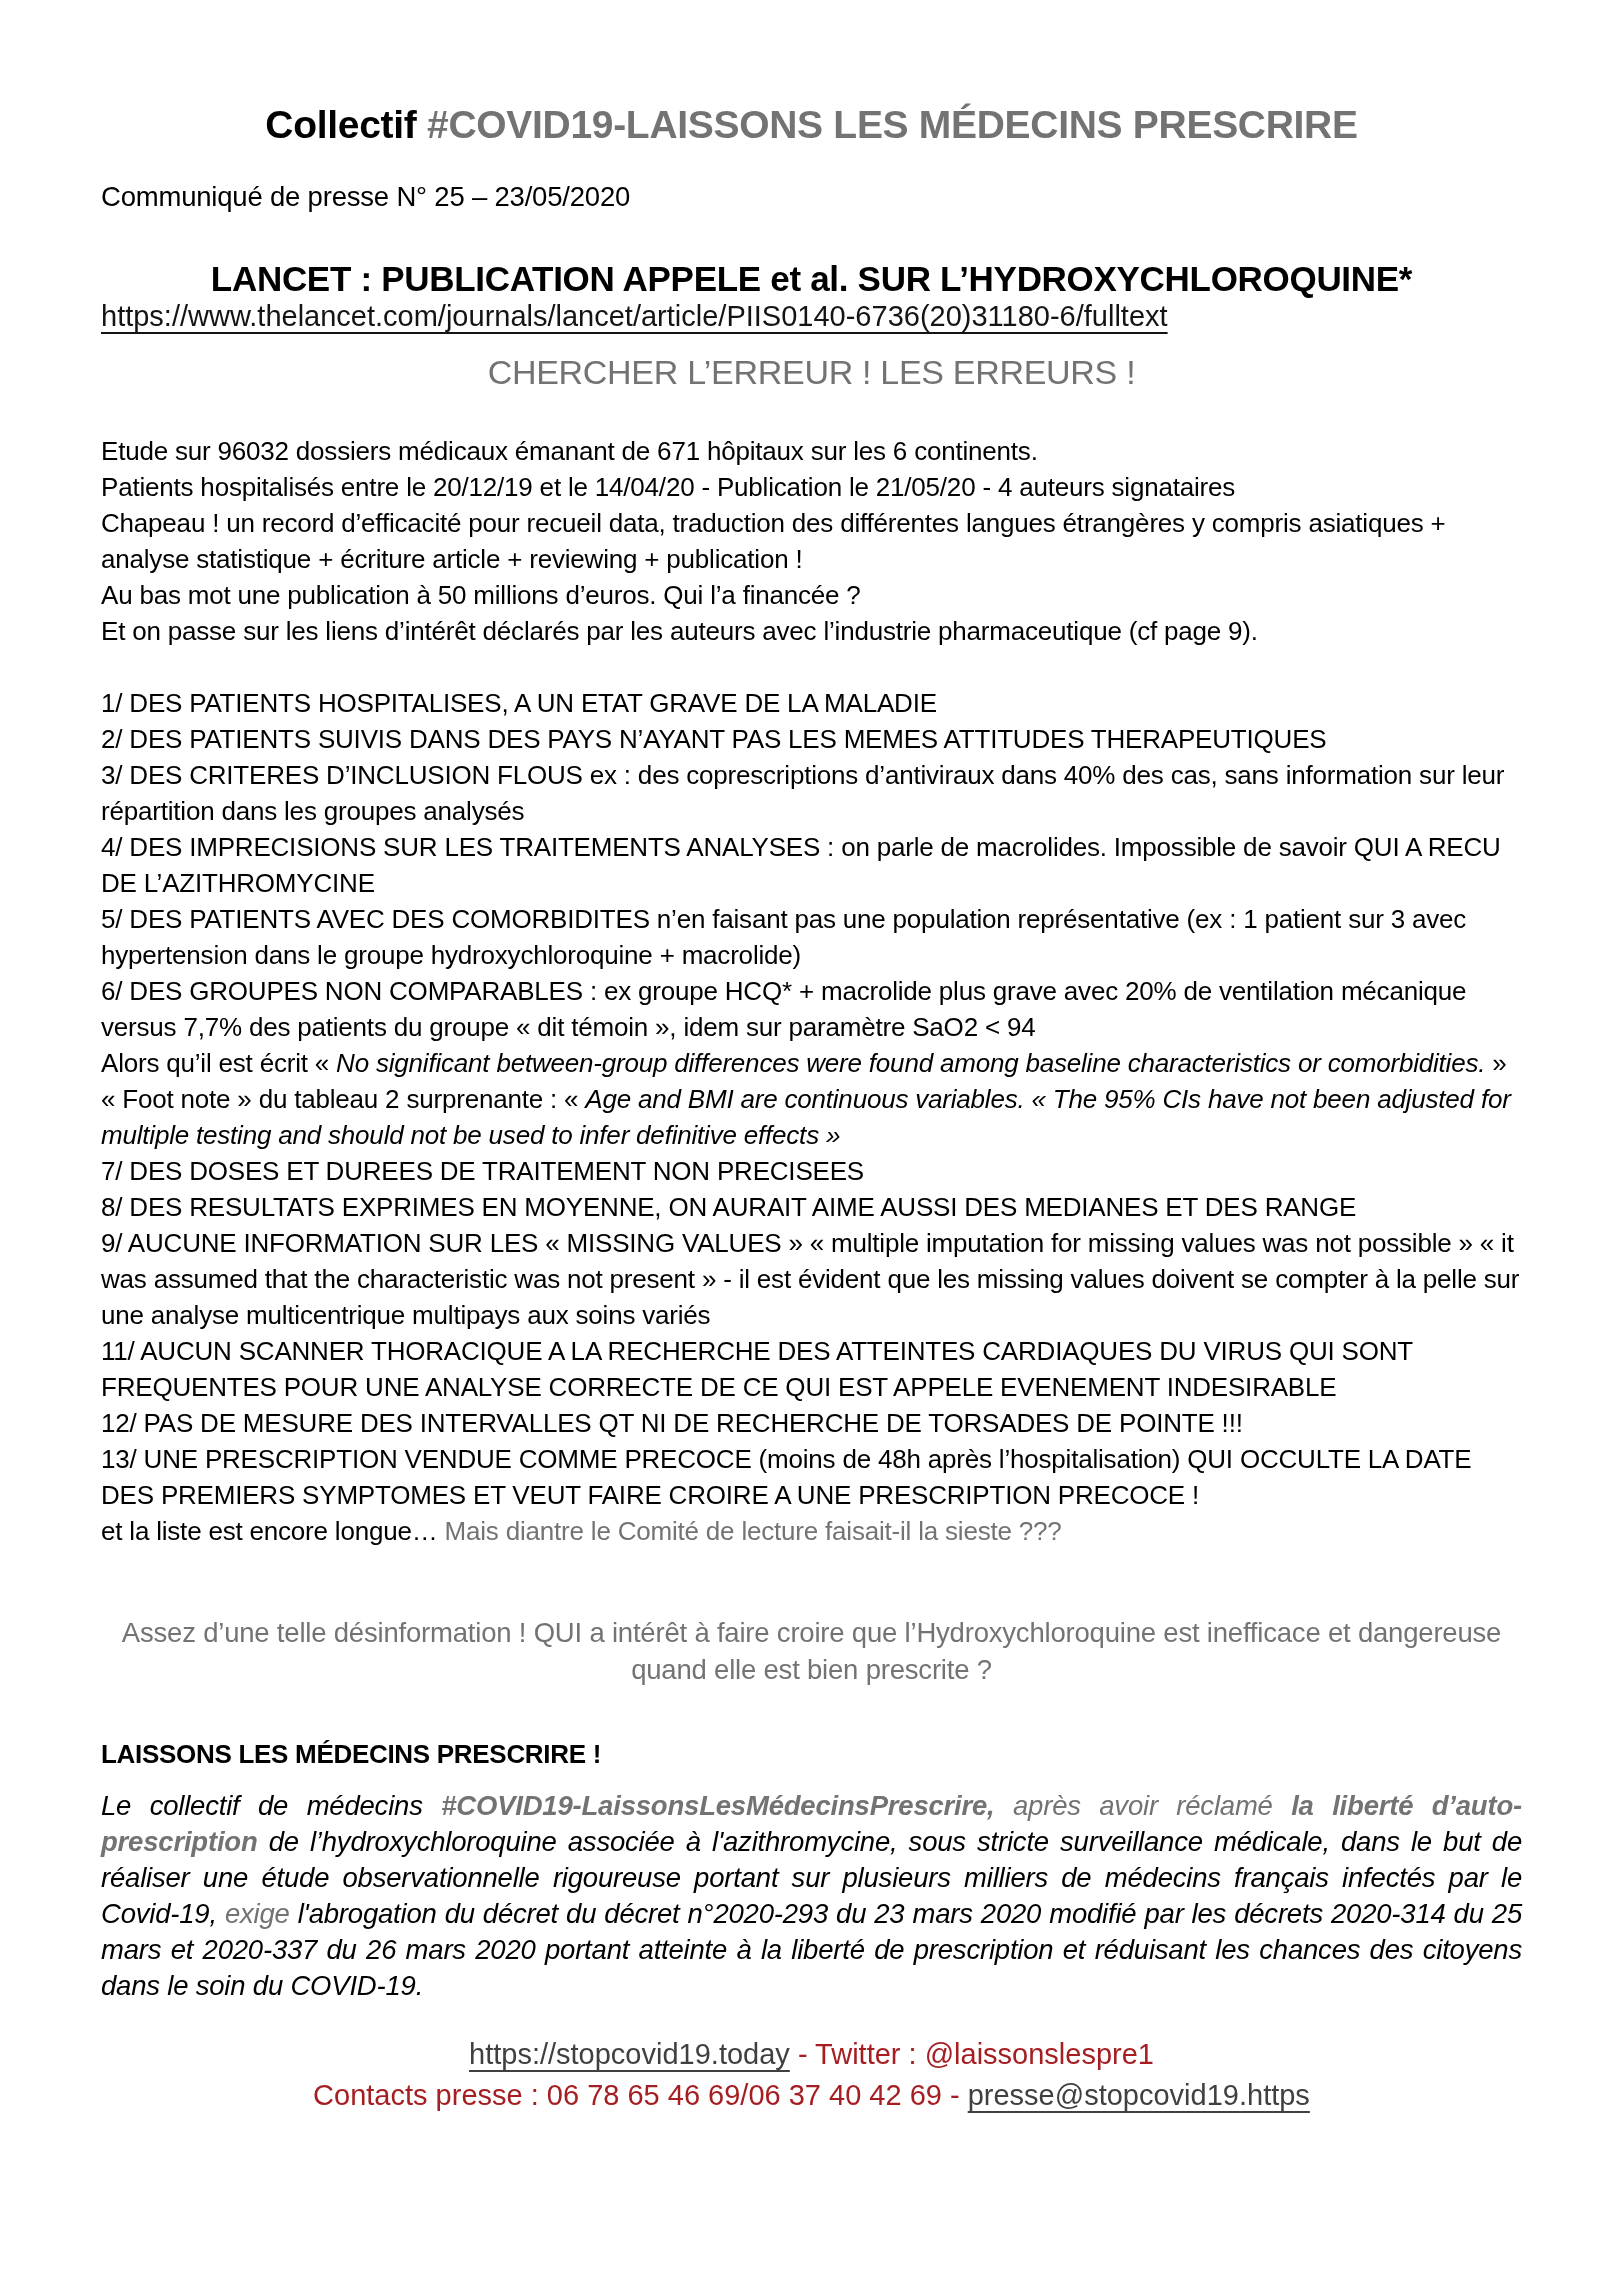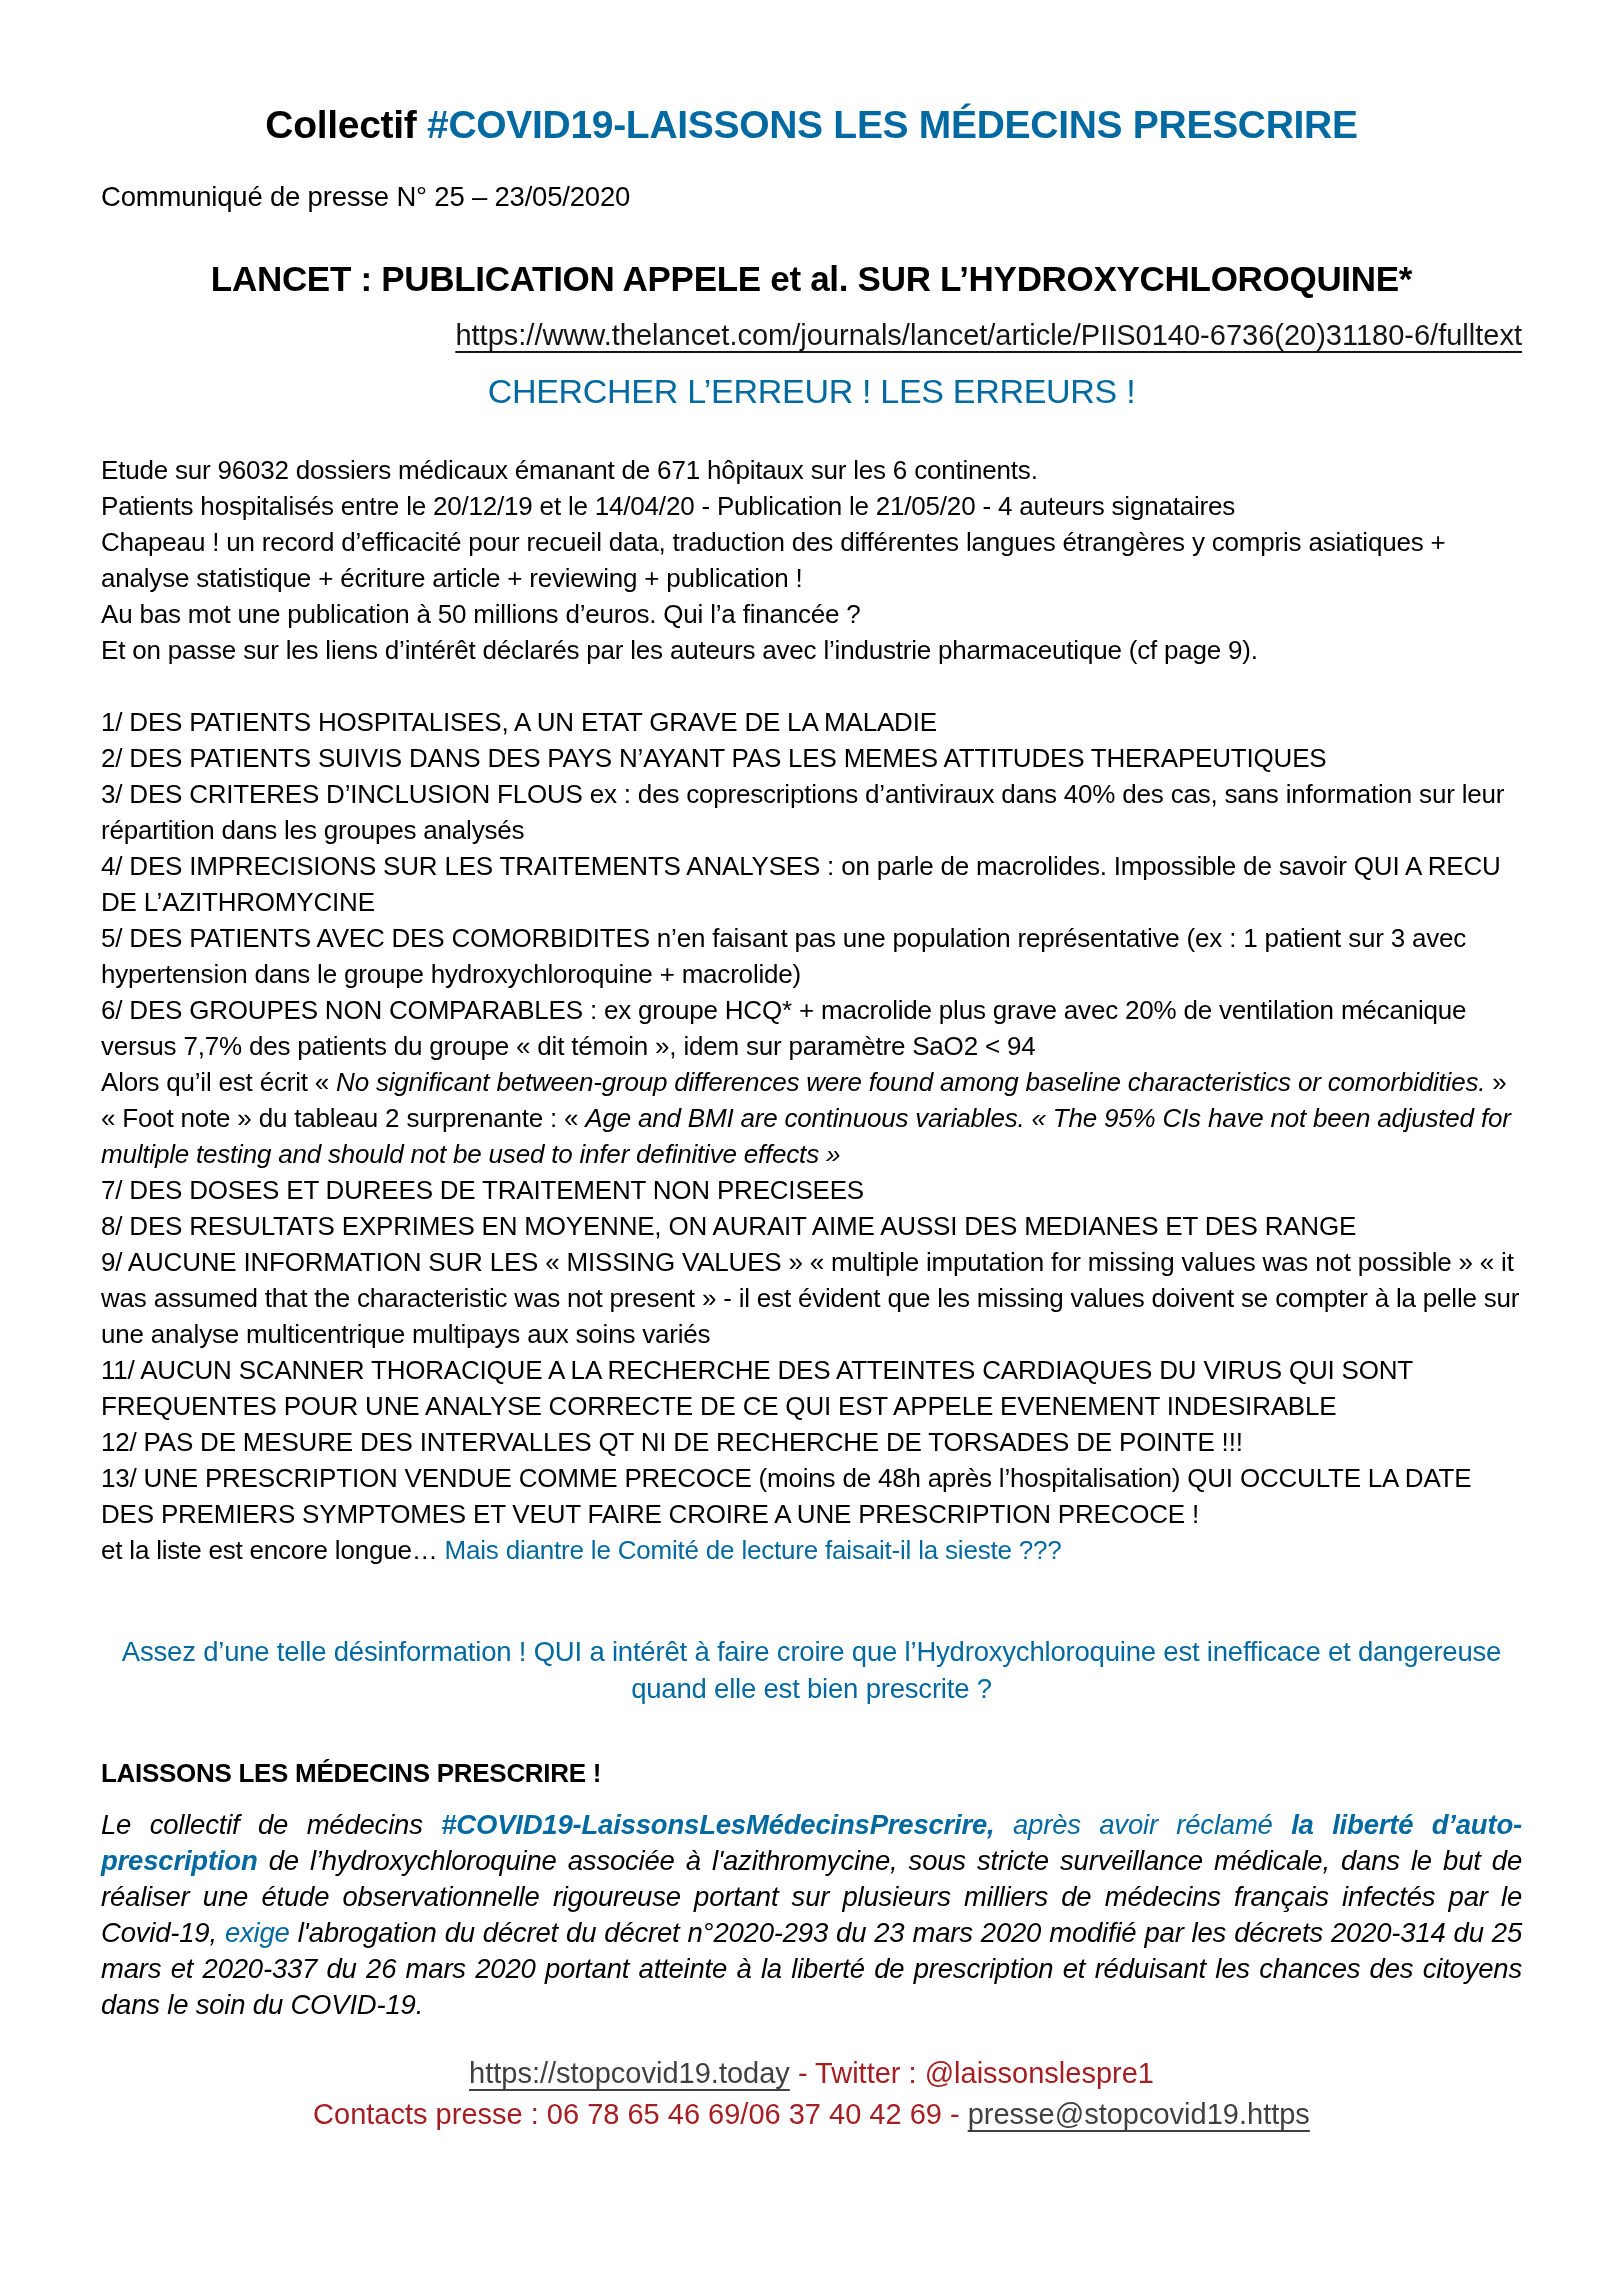--- a/index.html
+++ b/index.html
@@ -24,7 +24,7 @@
     font-weight:700;
     letter-spacing:-0.3px;
   }
-  .red{color:#0369a1;}
+  .red{color:#737373;}
   .press-line{
     margin:35px 0 0 0;
     font-size:27.5px;

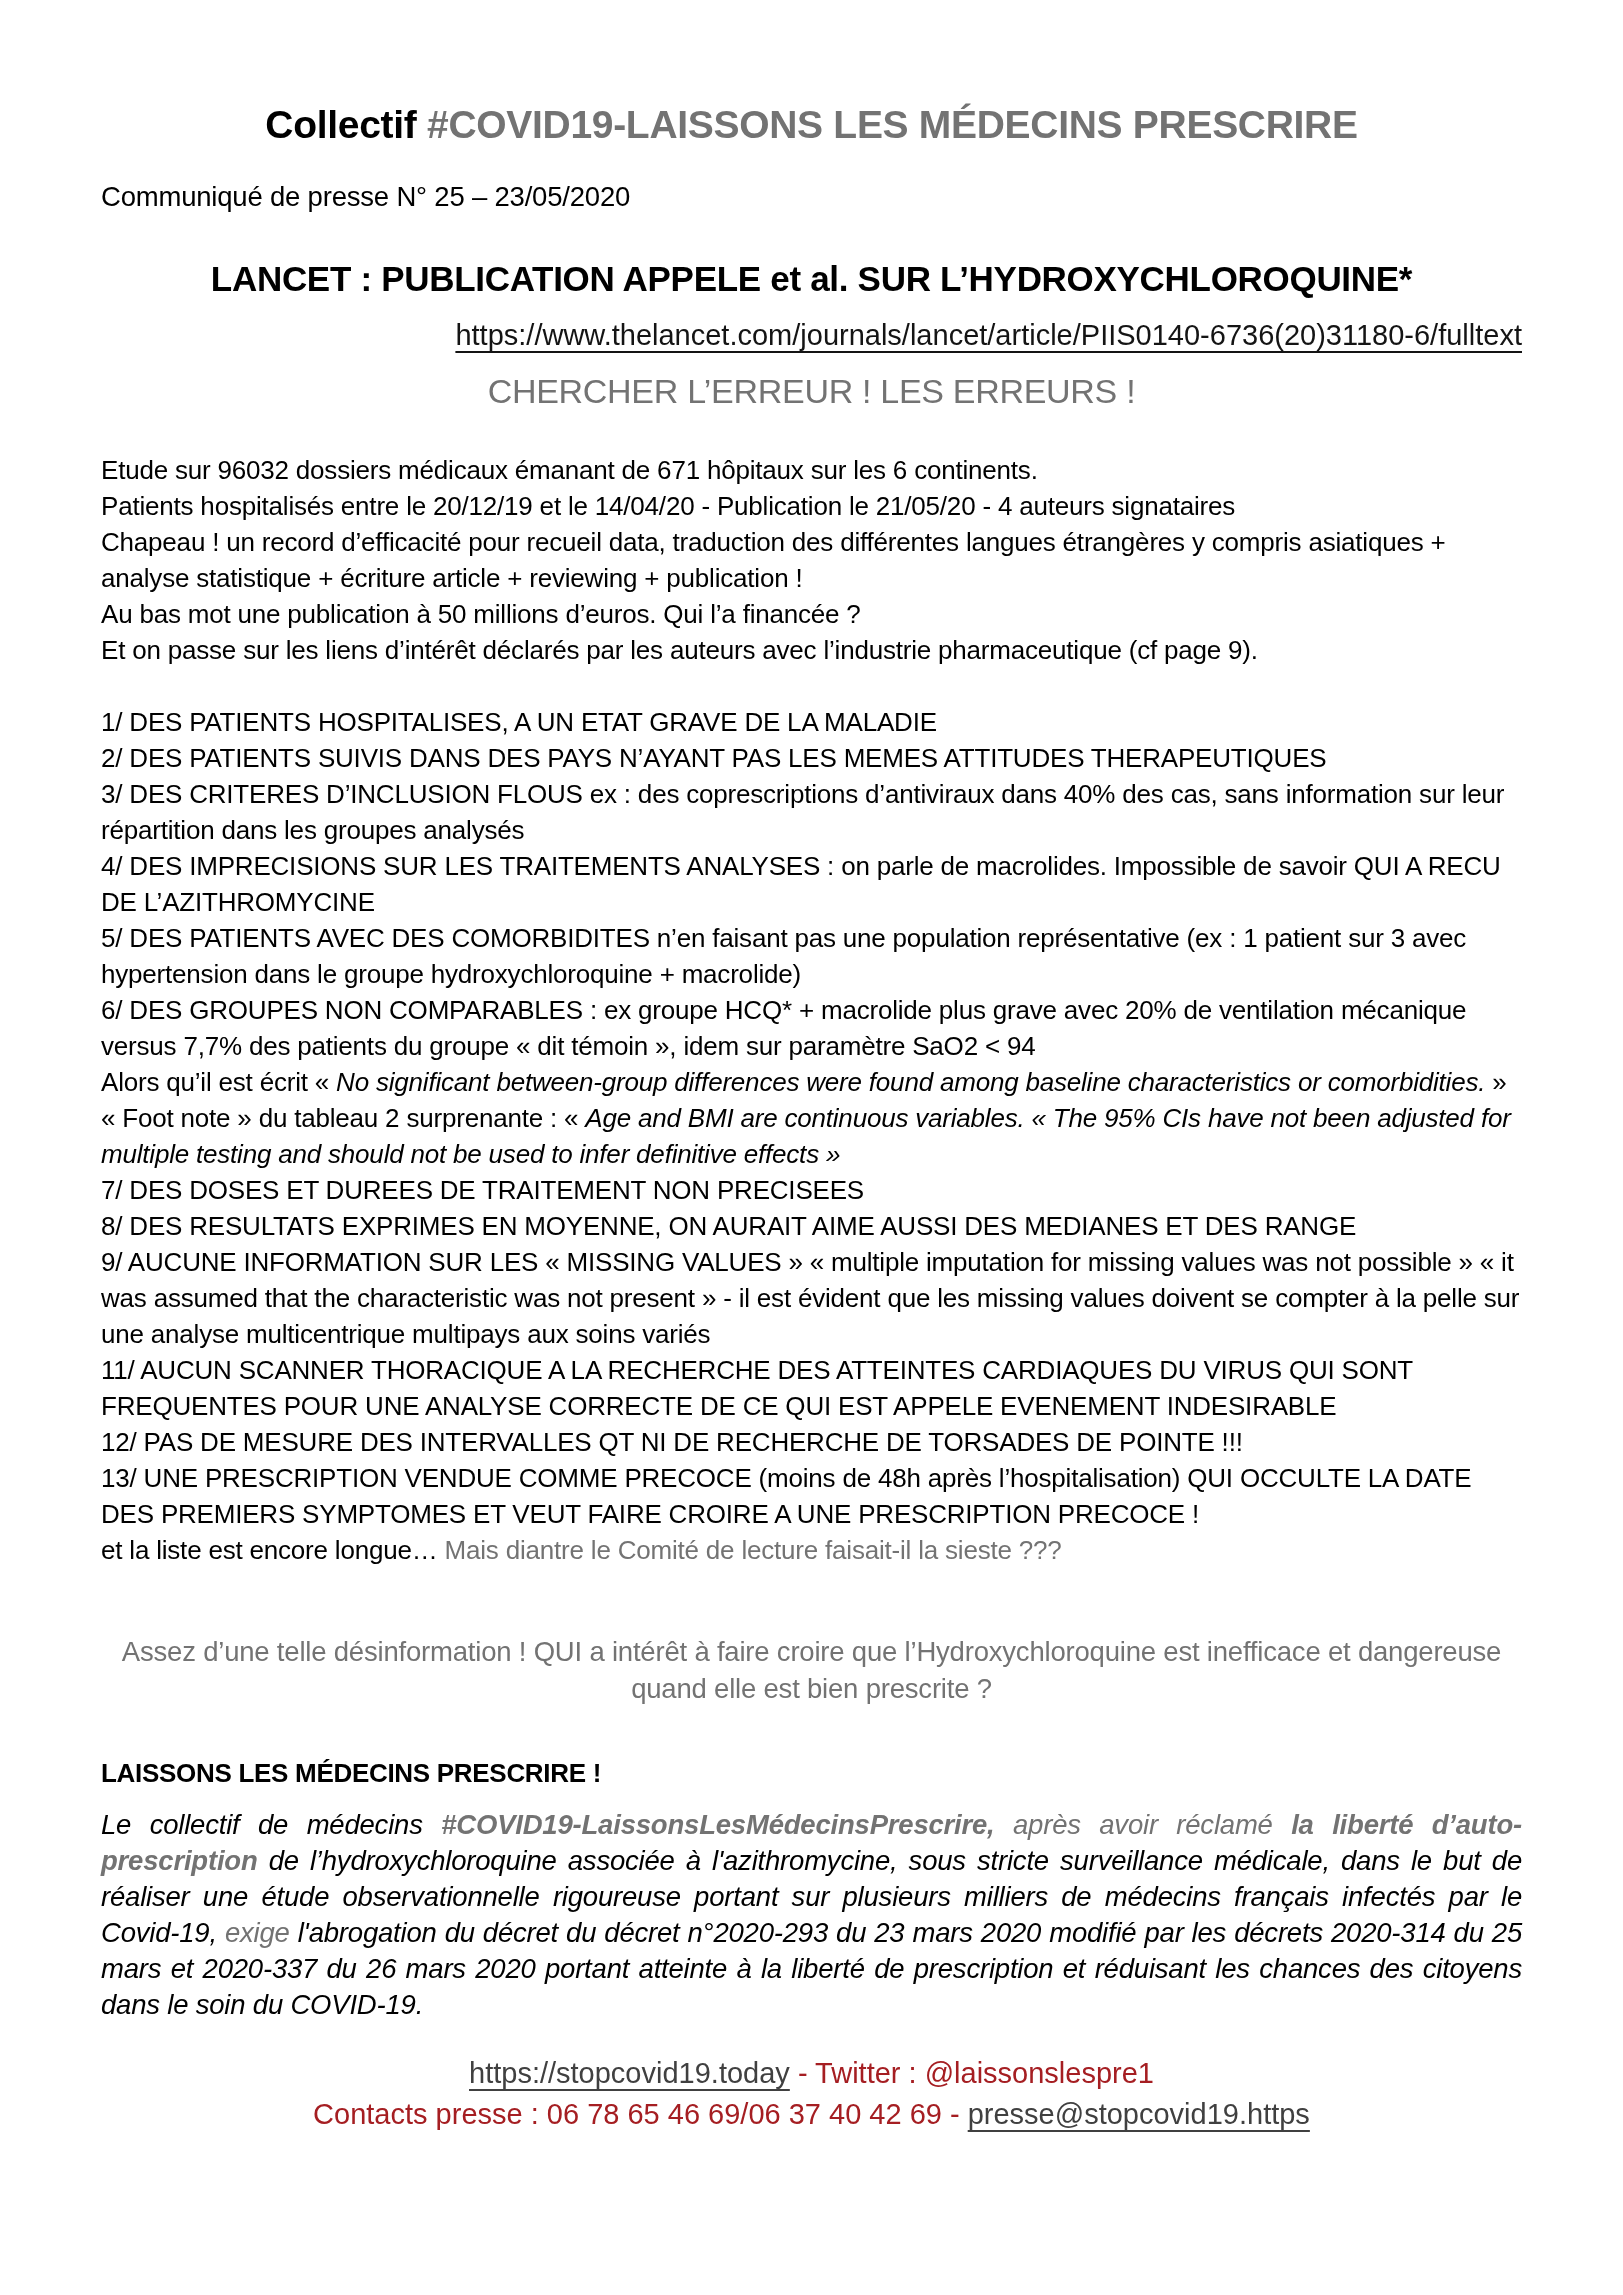--- a/index.html
+++ b/index.html
@@ -38,8 +38,8 @@
     letter-spacing:-0.3px;
   }
   .link-line{
-    margin:20px 0 0 0;
-    text-align:right;
+    margin:1px 0 0 0;
+    text-align:left;
     font-size:29px;
   }
   .lancet-link{

